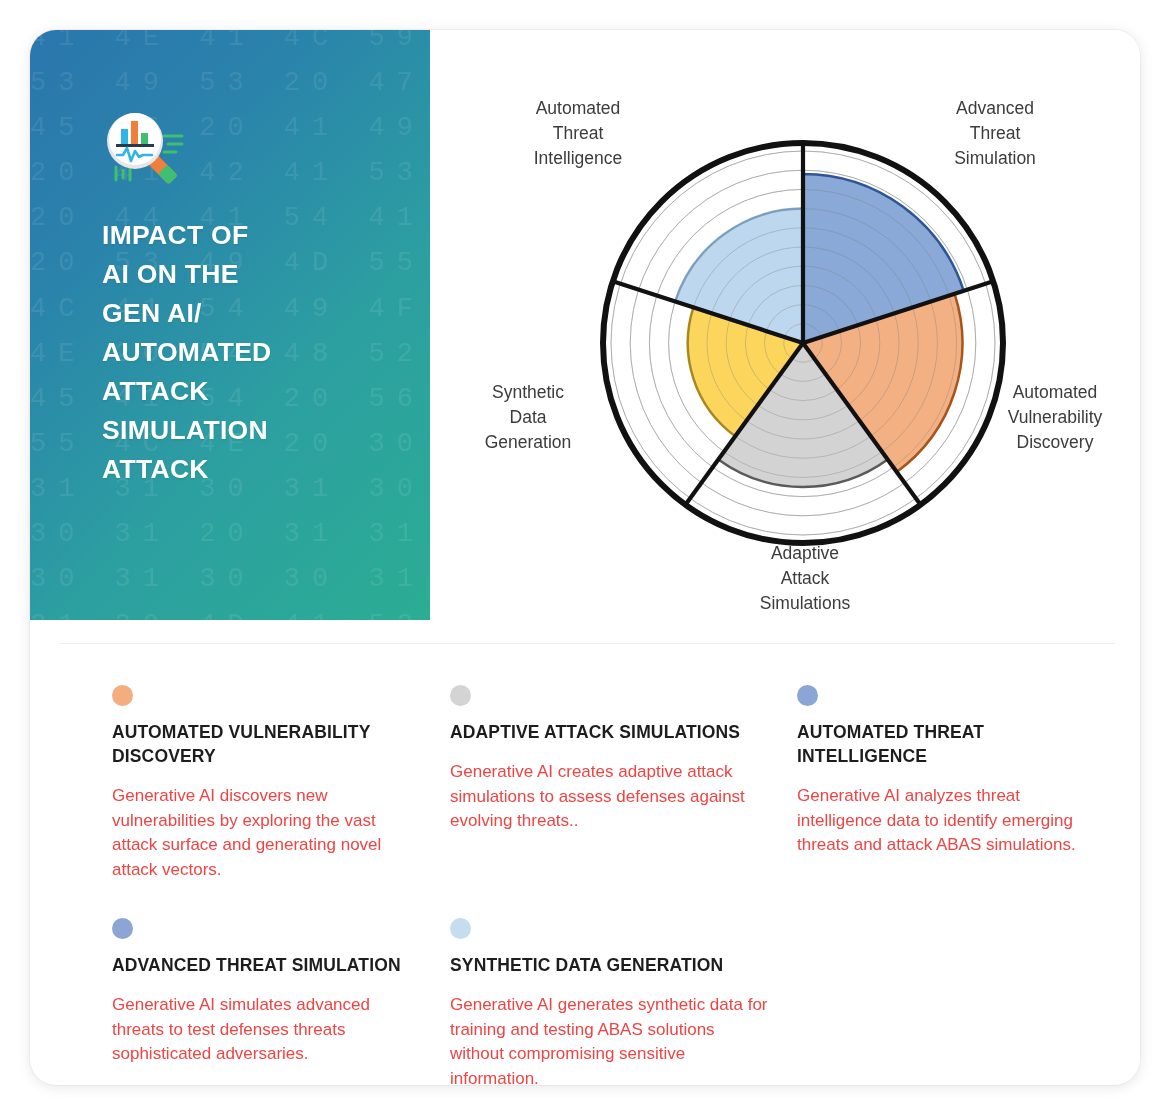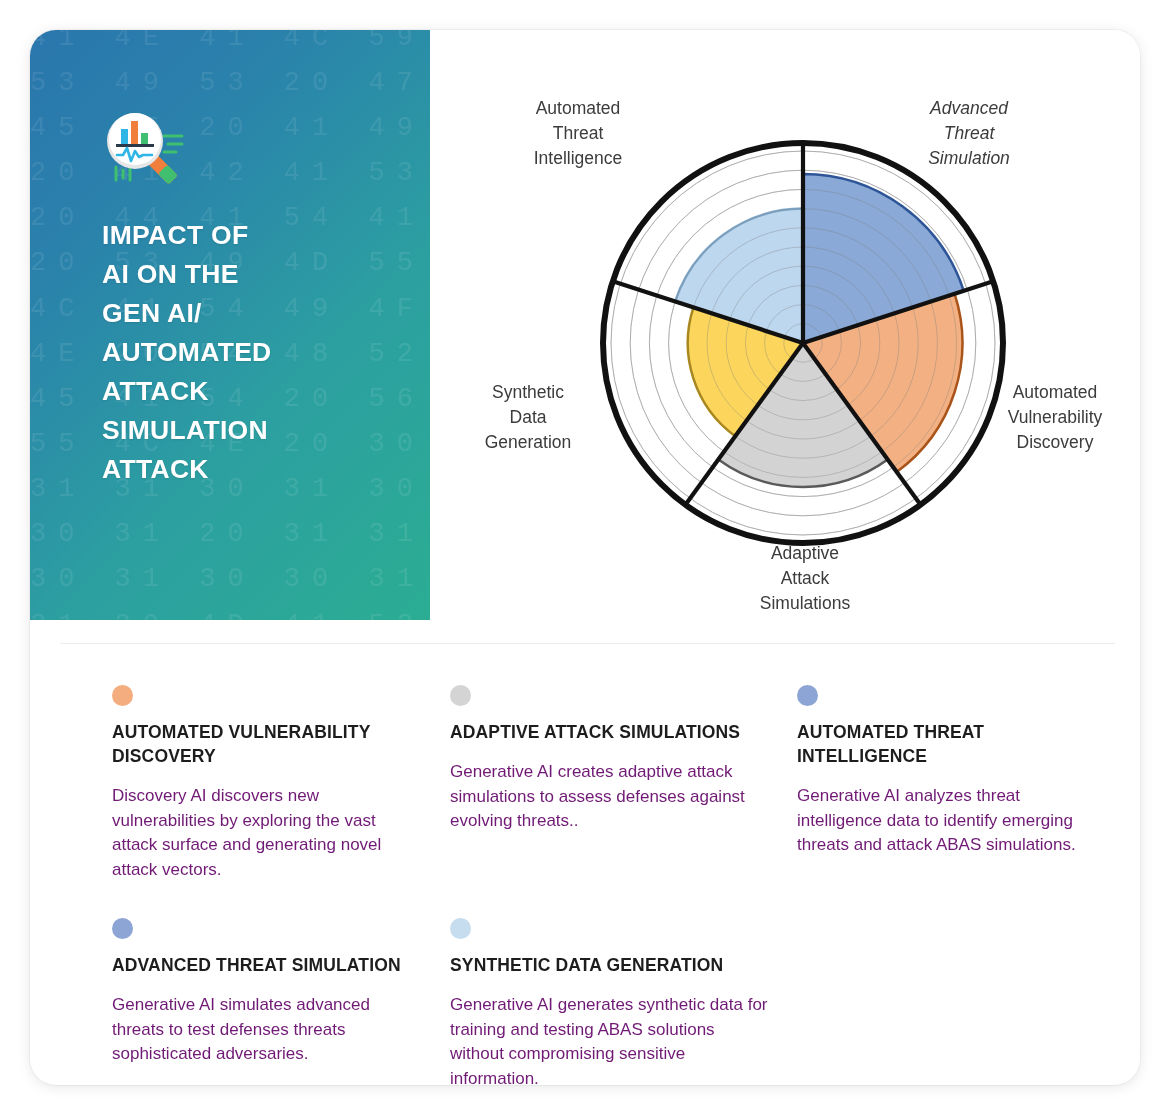--- a/index.html
+++ b/index.html
@@ -56,7 +56,7 @@
     text-align:center;white-space:pre-line;
   }
   .al-ati{left:53px;top:66px;width:190px;}
-  .al-ats{left:444px;top:66px;width:190px;font-style:italic;}
+  .al-ats{left:470px;top:66px;width:190px;}
   .al-avd{left:530px;top:350px;width:190px;}
   .al-sdg{left:3px;top:350px;width:190px;}
   .al-aas{left:280px;top:511px;width:190px;}

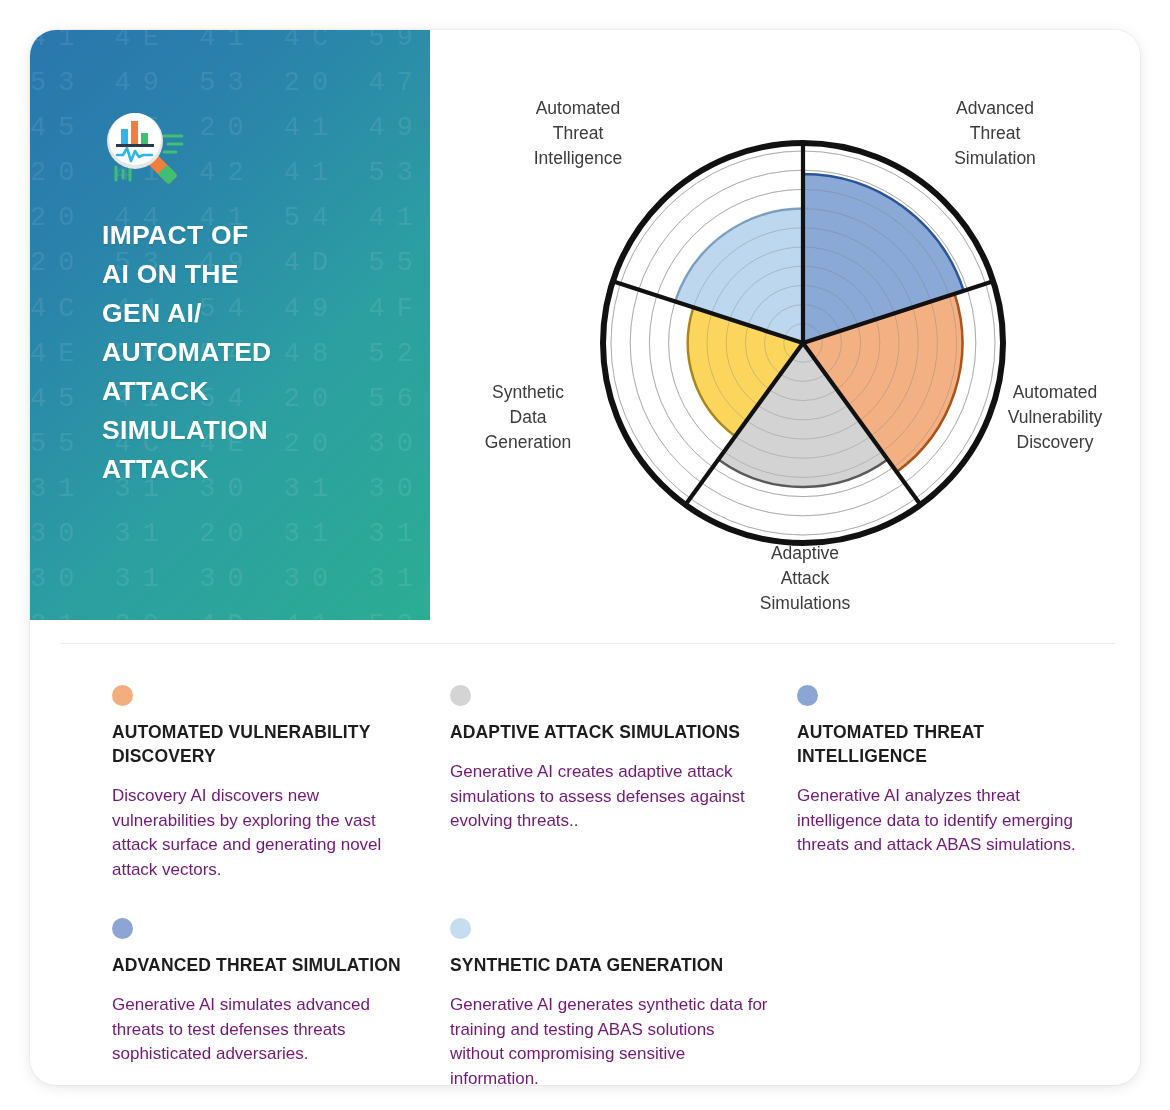--- a/index.html
+++ b/index.html
@@ -78,7 +78,7 @@
     color:#1d1d1d;font-weight:bold;font-size:17.5px;line-height:24px;
     letter-spacing:.15px;margin-bottom:16px;
   }
-  .leg-body{color:#701a75;font-size:17px;line-height:24.5px;}
+  .leg-body{color:#ef4444;font-size:17px;line-height:24.5px;}
 </style>
 </head>
 <body>

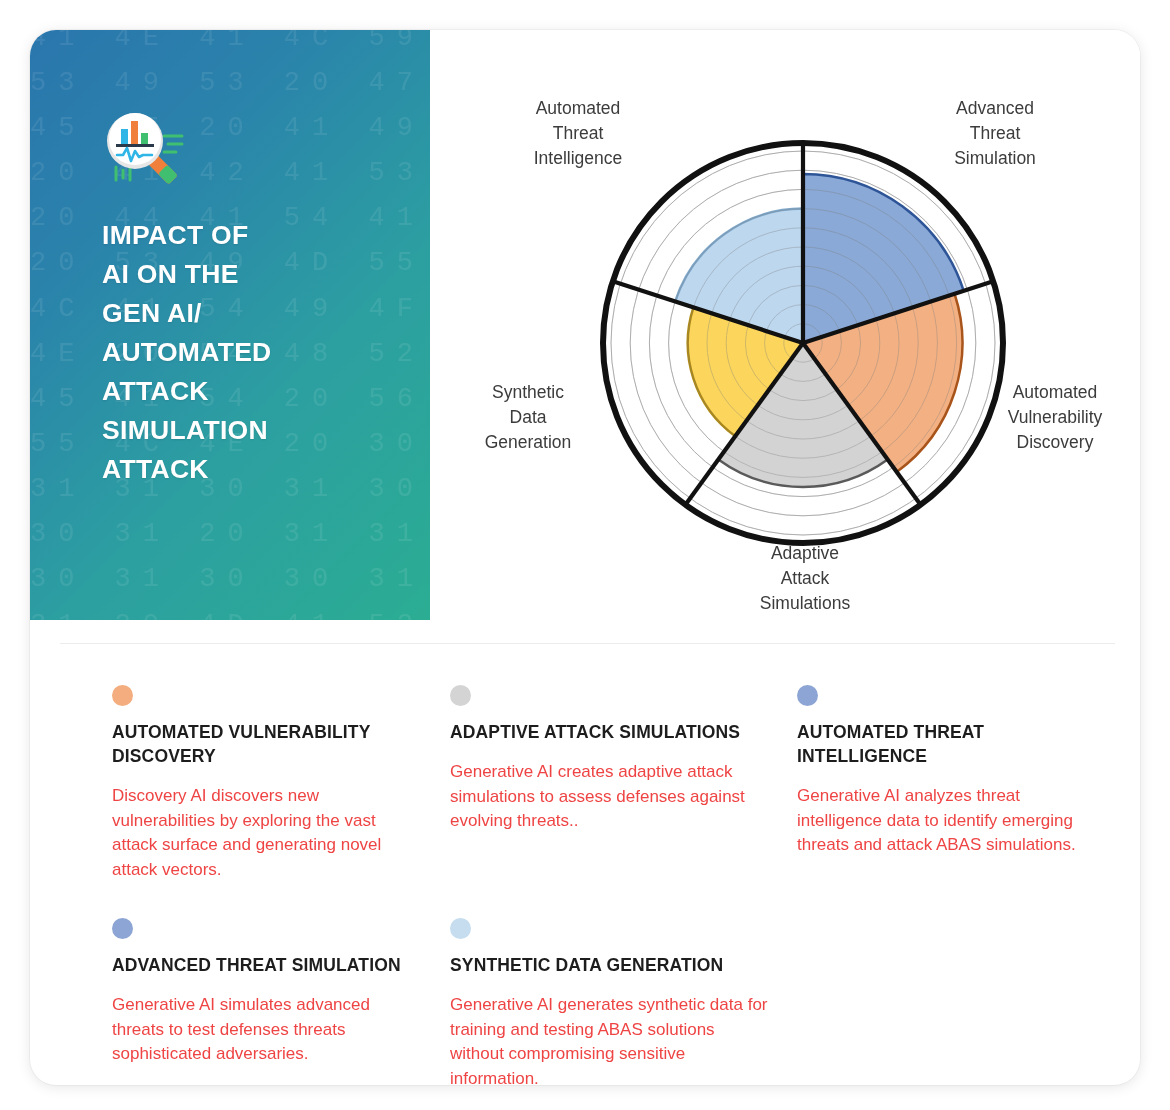--- a/index.html
+++ b/index.html
@@ -209,7 +209,7 @@
       <div class="leg-item">
         <span class="dot" style="background: rgb(243, 173, 126);"></span>
         <div class="leg-title">AUTOMATED VULNERABILITY DISCOVERY</div>
-        <div class="leg-body">Discovery AI discovers new vulnerabilities by exploring the vast attack surface and generating novel attack vectors.</div>
+        <div class="leg-body">Generative AI discovers new vulnerabilities by exploring the vast attack surface and generating novel attack vectors.</div>
       </div>
 
       <div class="leg-item">

